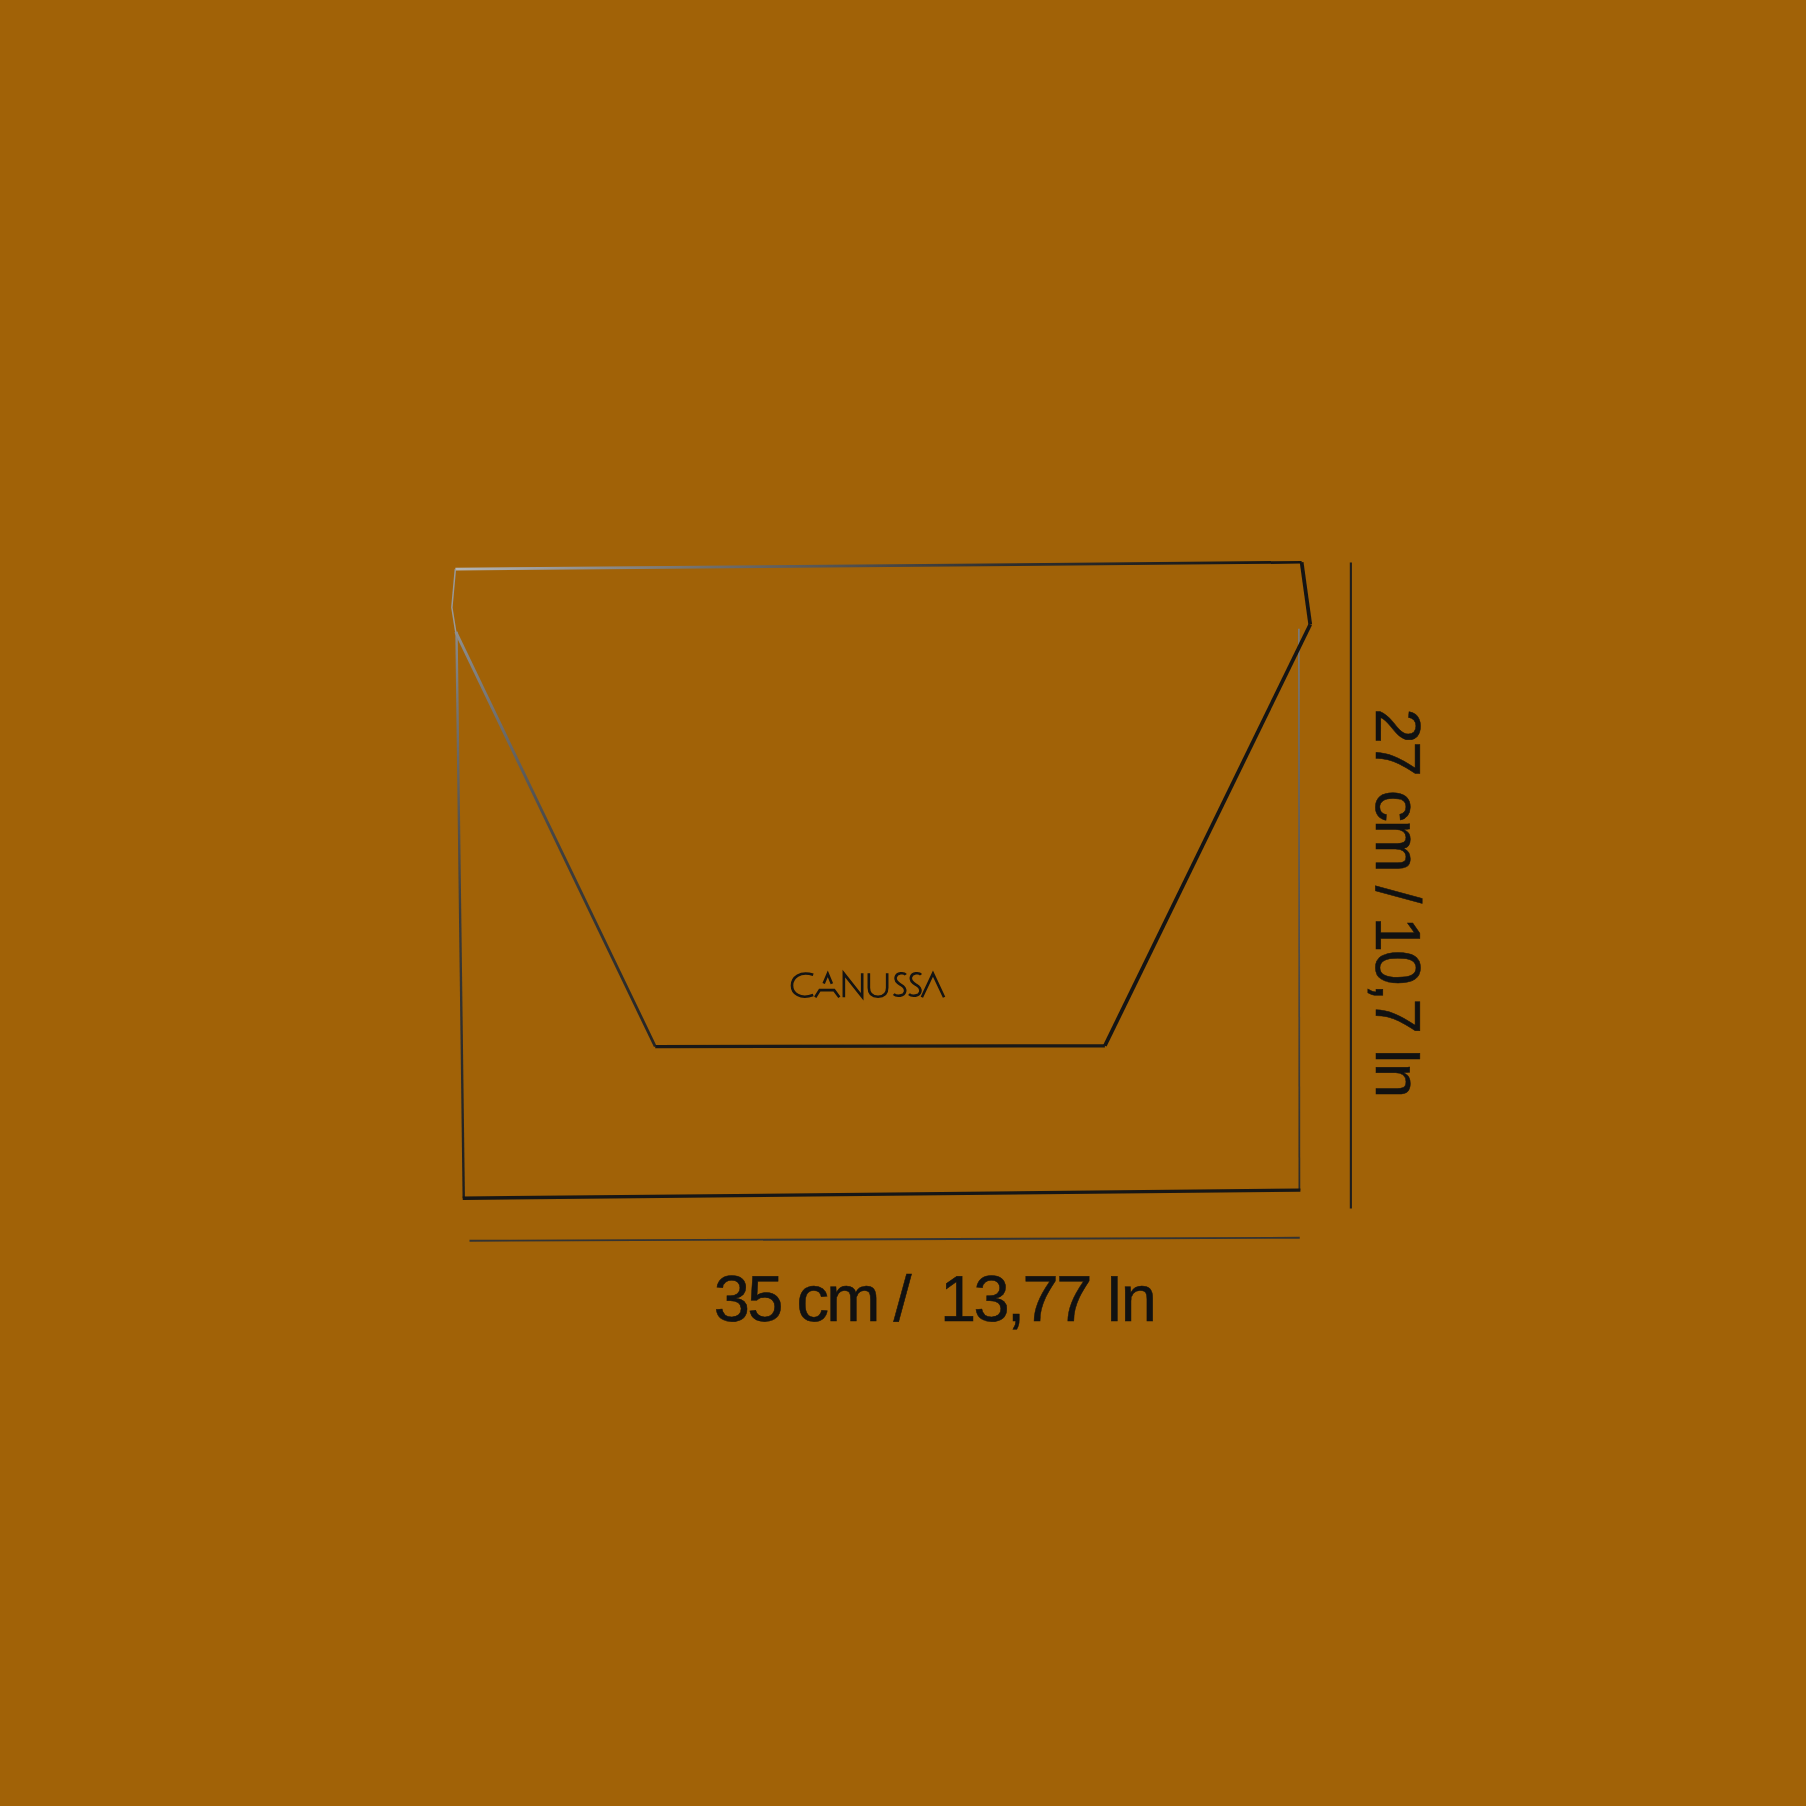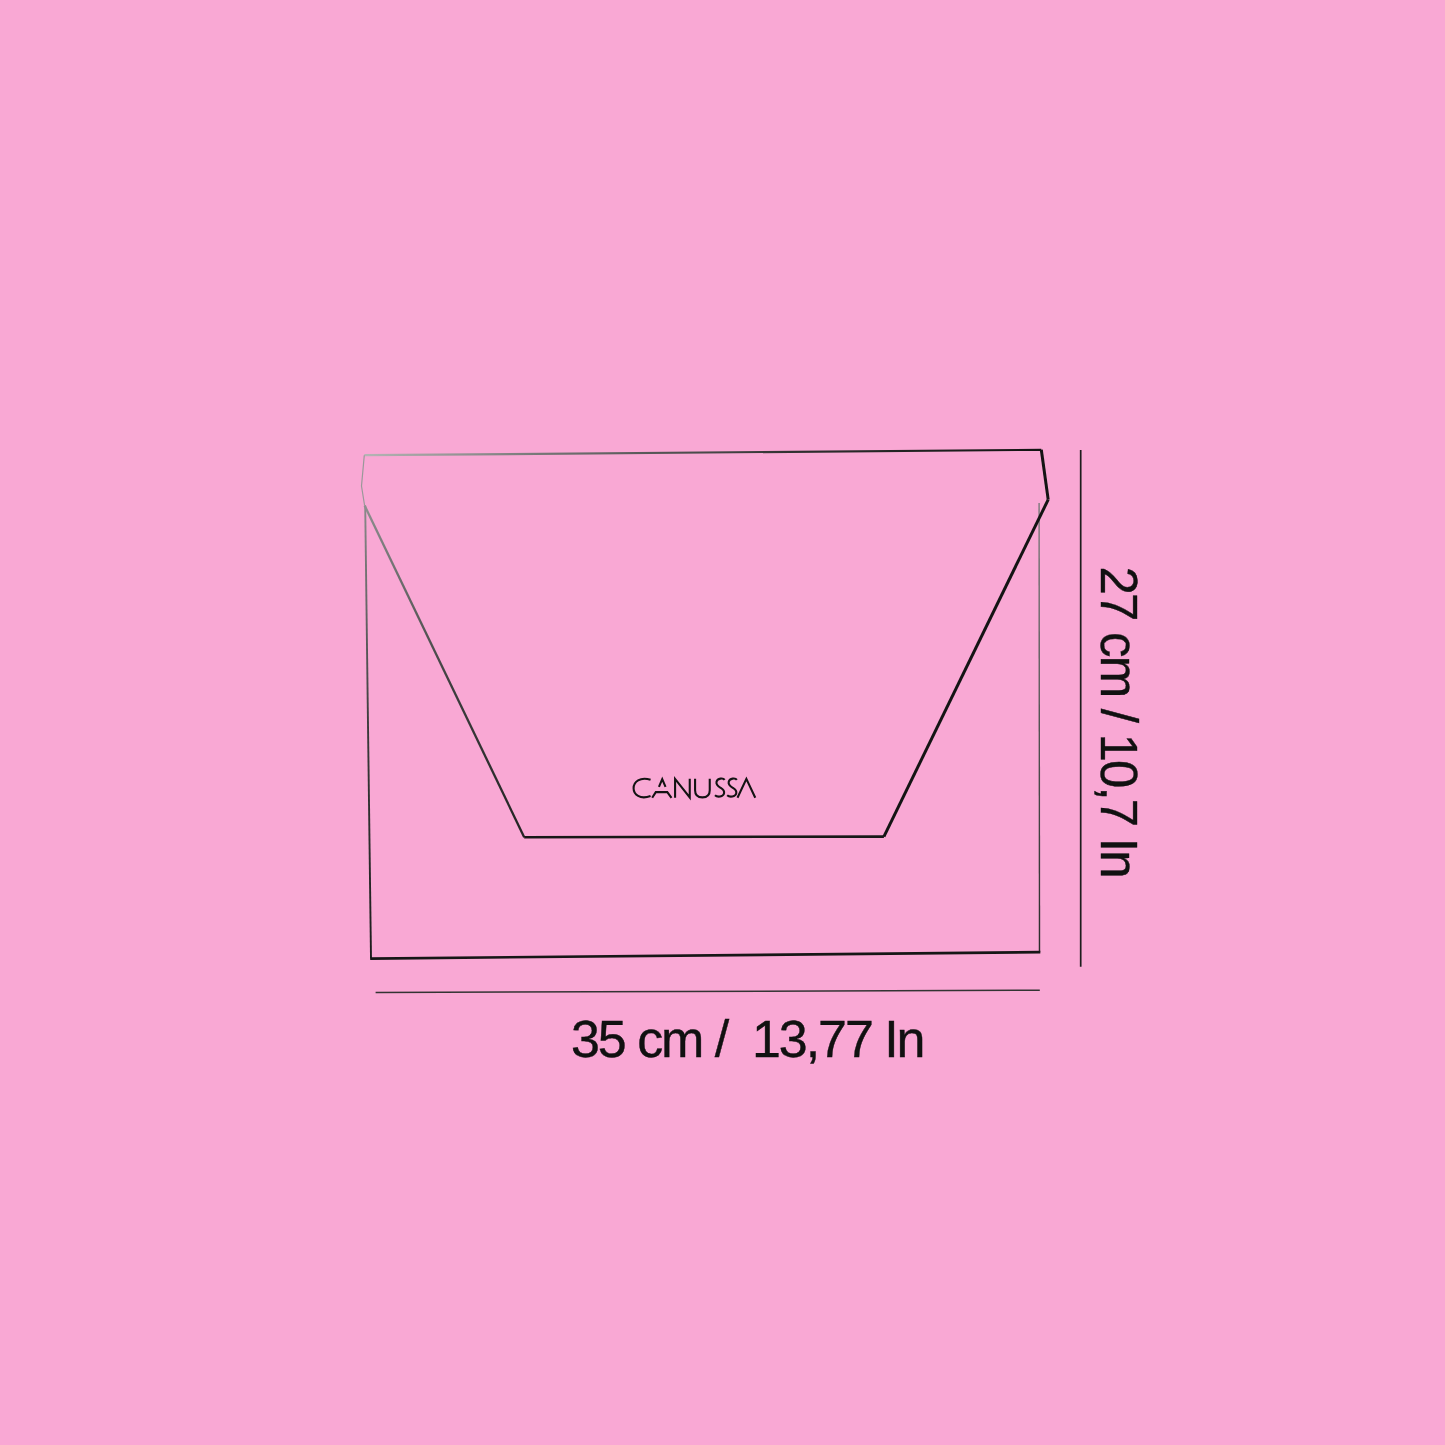--- a/index.html
+++ b/index.html
@@ -3,7 +3,7 @@
 <meta charset="utf-8">
 <style>
   html,body{margin:0;padding:0;background:#ffffff;}
-  .page{position:relative;width:1445px;height:1445px;background:#f9a8d4;overflow:hidden;
+  .page{position:relative;width:1445px;height:1445px;background:#a16207;overflow:hidden;
         font-family:"Liberation Sans",sans-serif;}
 </style>
 </head>

